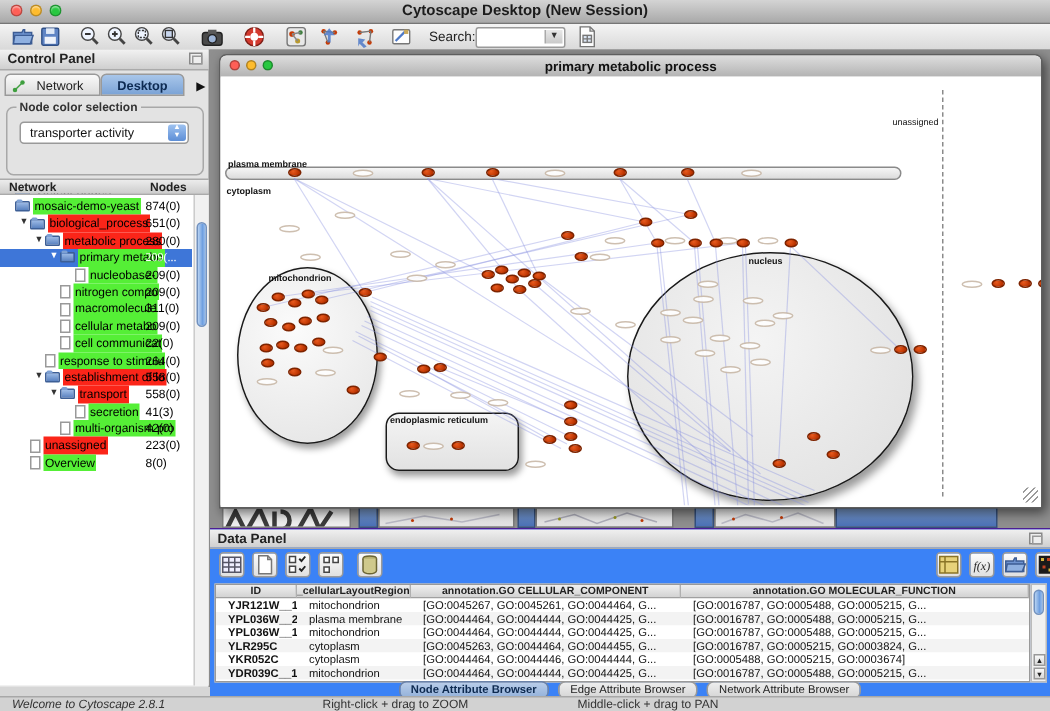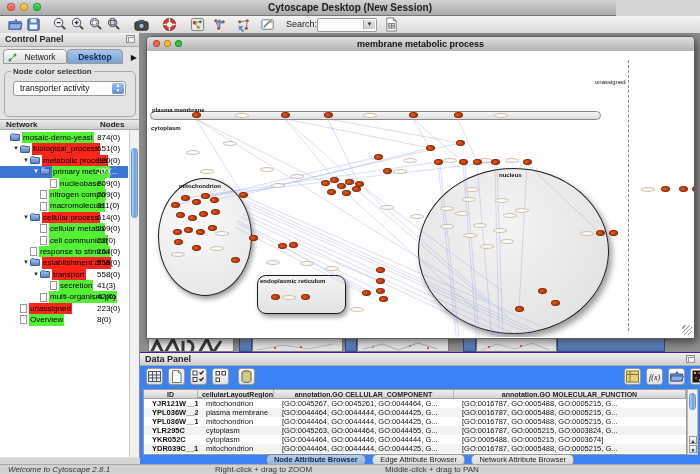--- a/index.html
+++ b/index.html
@@ -7,7 +7,7 @@
        font-family:"Liberation Sans","DejaVu Sans",sans-serif;background:#d6d6d6;}
   .abs{position:absolute;}
   
-  #titlebar{left:0;top:0;width:616px;height:15px;
+  #titlebar{left:0;top:0;width:700px;height:15px;
     background:linear-gradient(#d4d4d4,#a9a9a9);border-bottom:1px solid #767676;}
   .light{width:8px;height:8px;border-radius:50%;top:3px;box-shadow:inset 0 1px 1px rgba(255,255,255,.5);border:1px solid rgba(0,0,0,.25);box-sizing:border-box;}
   #title-text{left:0;top:0;width:700px;text-align:center;font-size:10px;font-weight:bold;color:#1c1c1c;line-height:15px;}

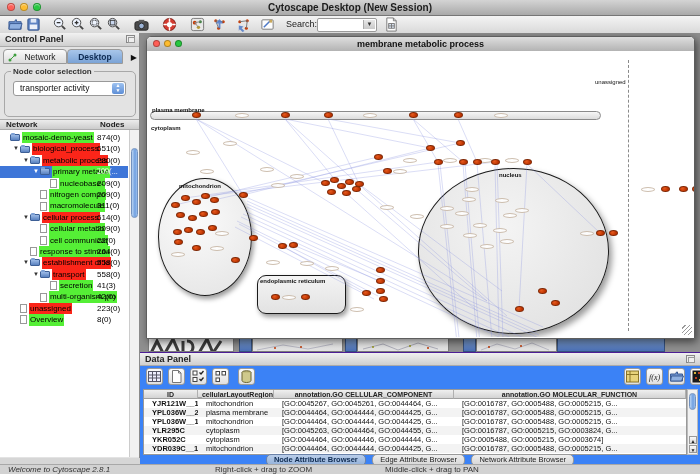--- a/index.html
+++ b/index.html
@@ -433,7 +433,7 @@
         <div class="nwlight abs" style="left:6px;background:#ff5f57;"></div>
         <div class="nwlight abs" style="left:17px;background:#febc2e;"></div>
         <div class="nwlight abs" style="left:28px;background:#28c840;"></div>
-        <div id="nw-title" class="abs">membrane metabolic process</div>
+        <div id="nw-title" class="abs">primary metabolic process</div>
       </div>
       <div id="canvas" class="abs">
         <div id="pm-bar" class="abs"></div>

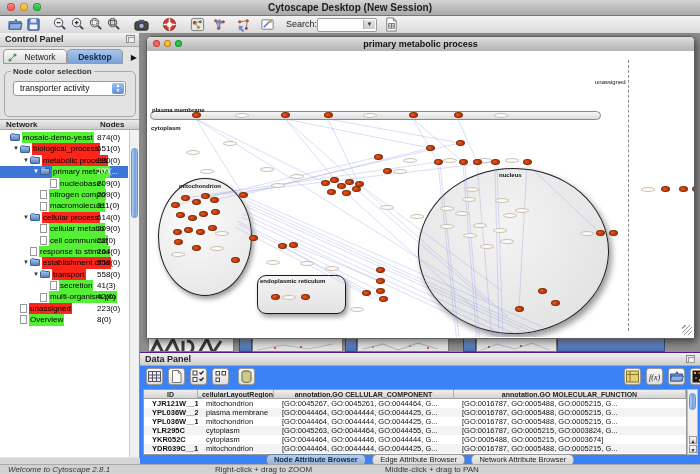--- a/index.html
+++ b/index.html
@@ -309,13 +309,6 @@
             <span class="ticon doc"></span>
             <span class="tlabel green">macromolecule</span>
             <span class="tcount">311(0)</span>
-          </div>
-          <div class="trow">
-            <span class="ind" style="width: 22px;"></span>
-            <span class="expander">▼</span>
-            <span class="ticon folder"></span>
-            <span class="tlabel red">cellular process</span>
-            <span class="tcount">614(0)</span>
           </div>
           <div class="trow">
             <span class="ind" style="width: 32px;"></span>

